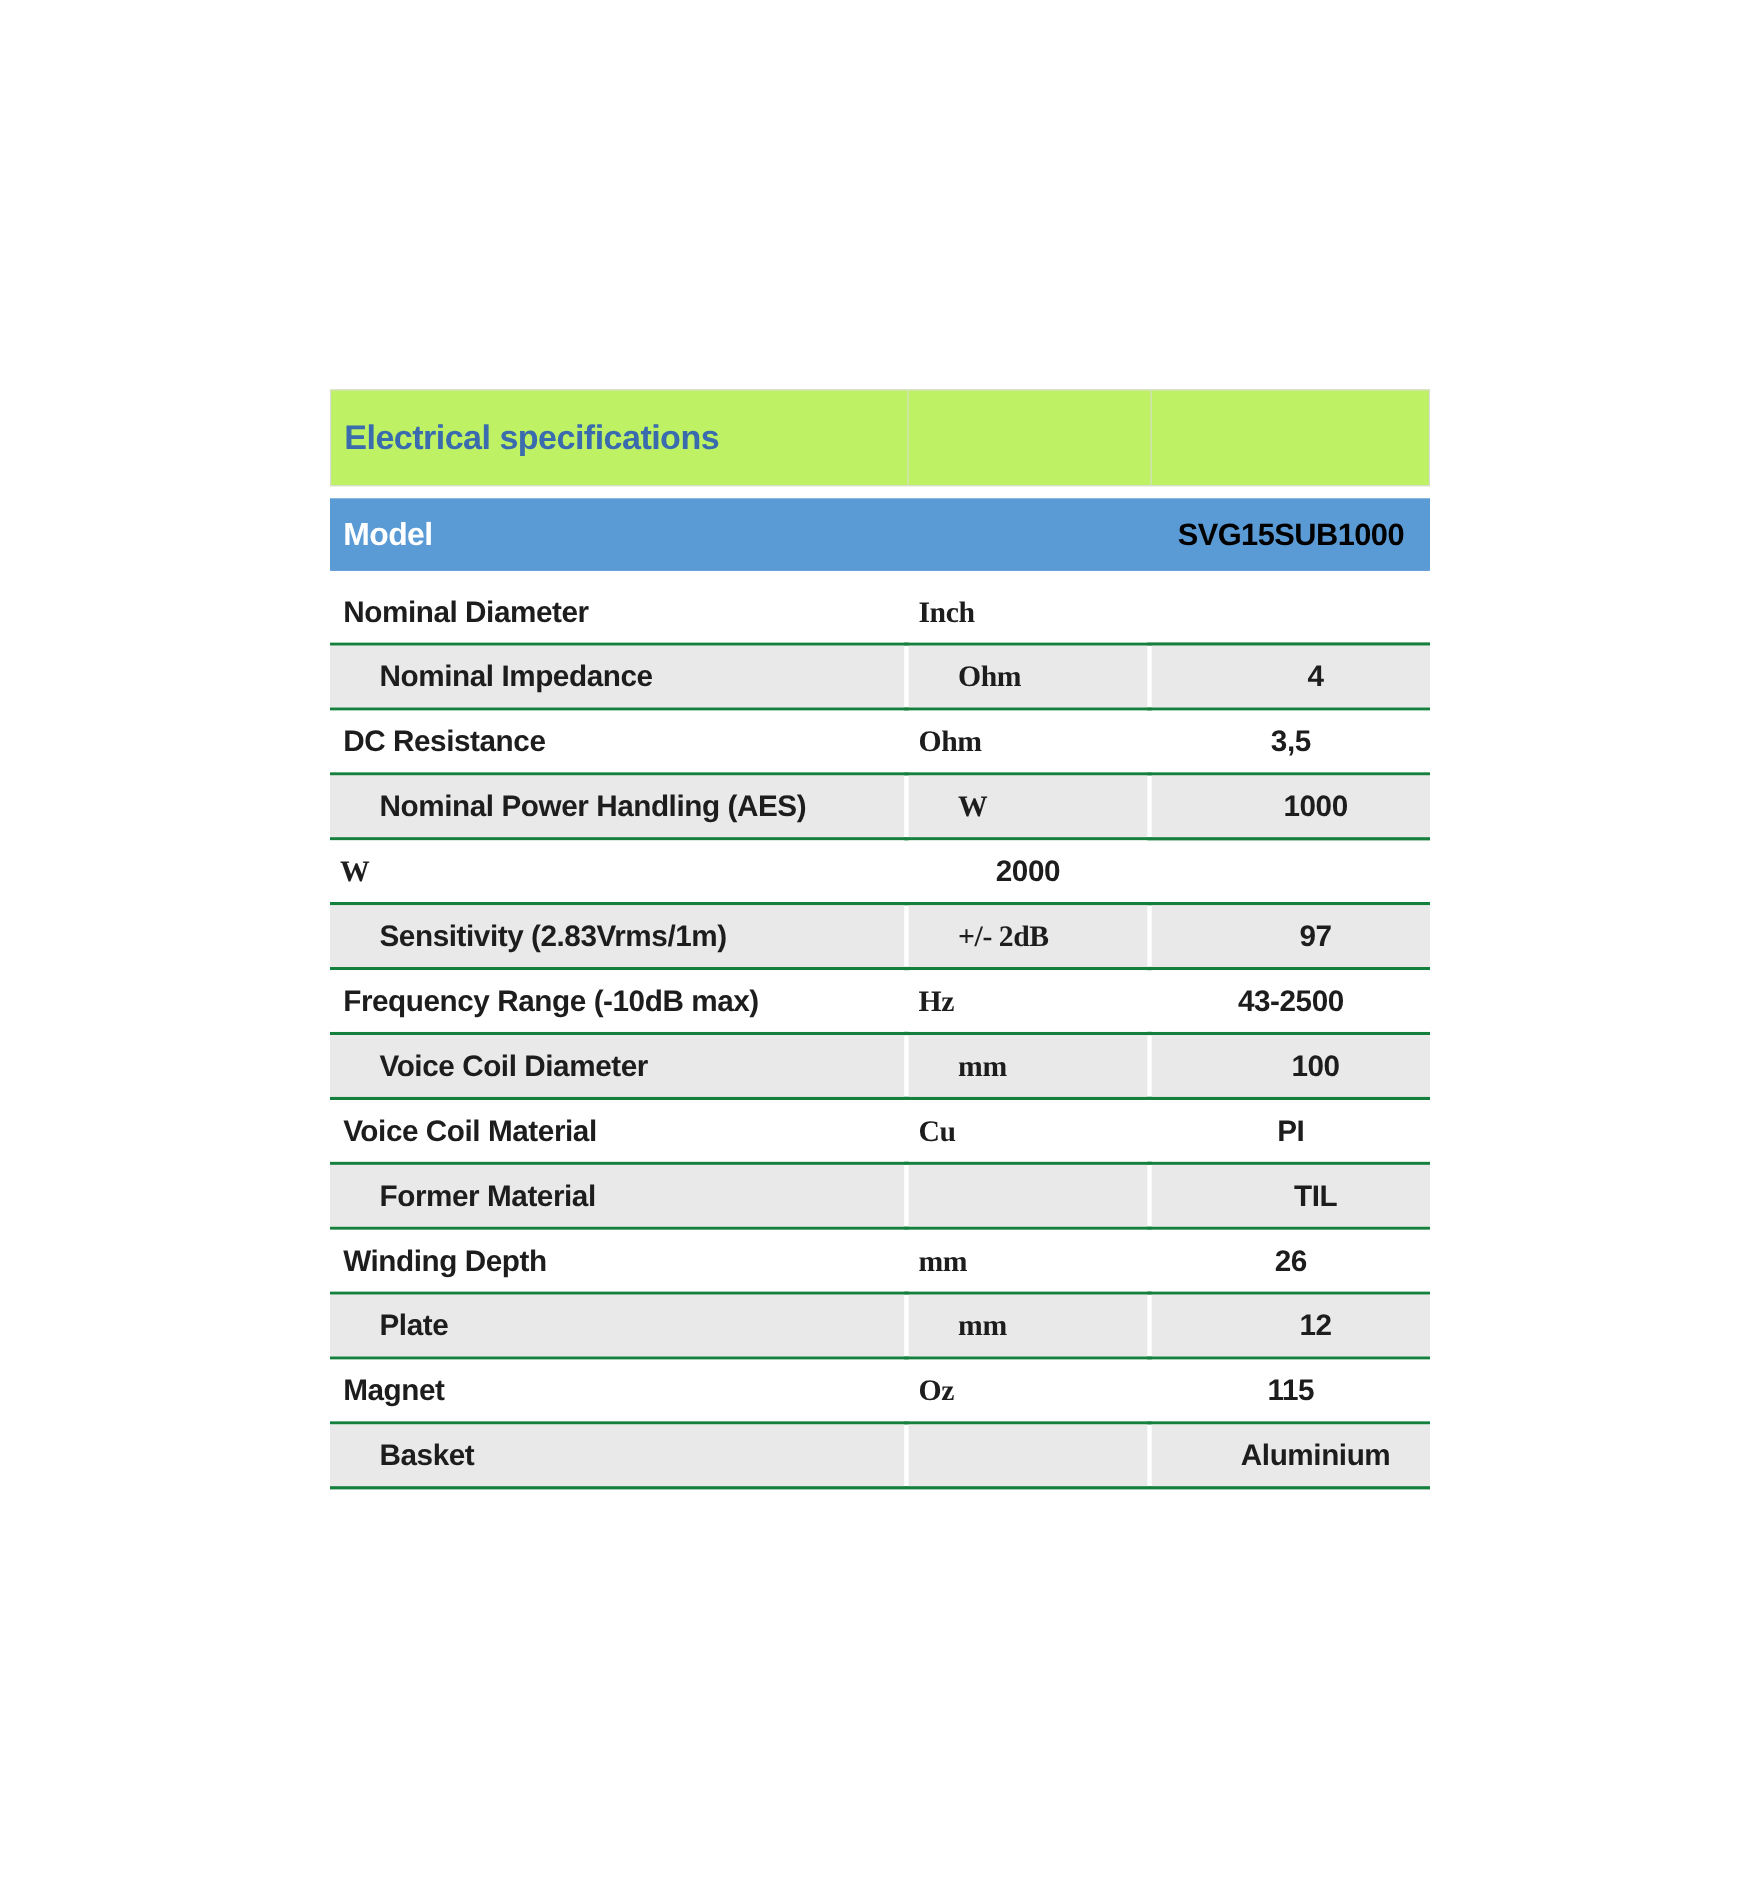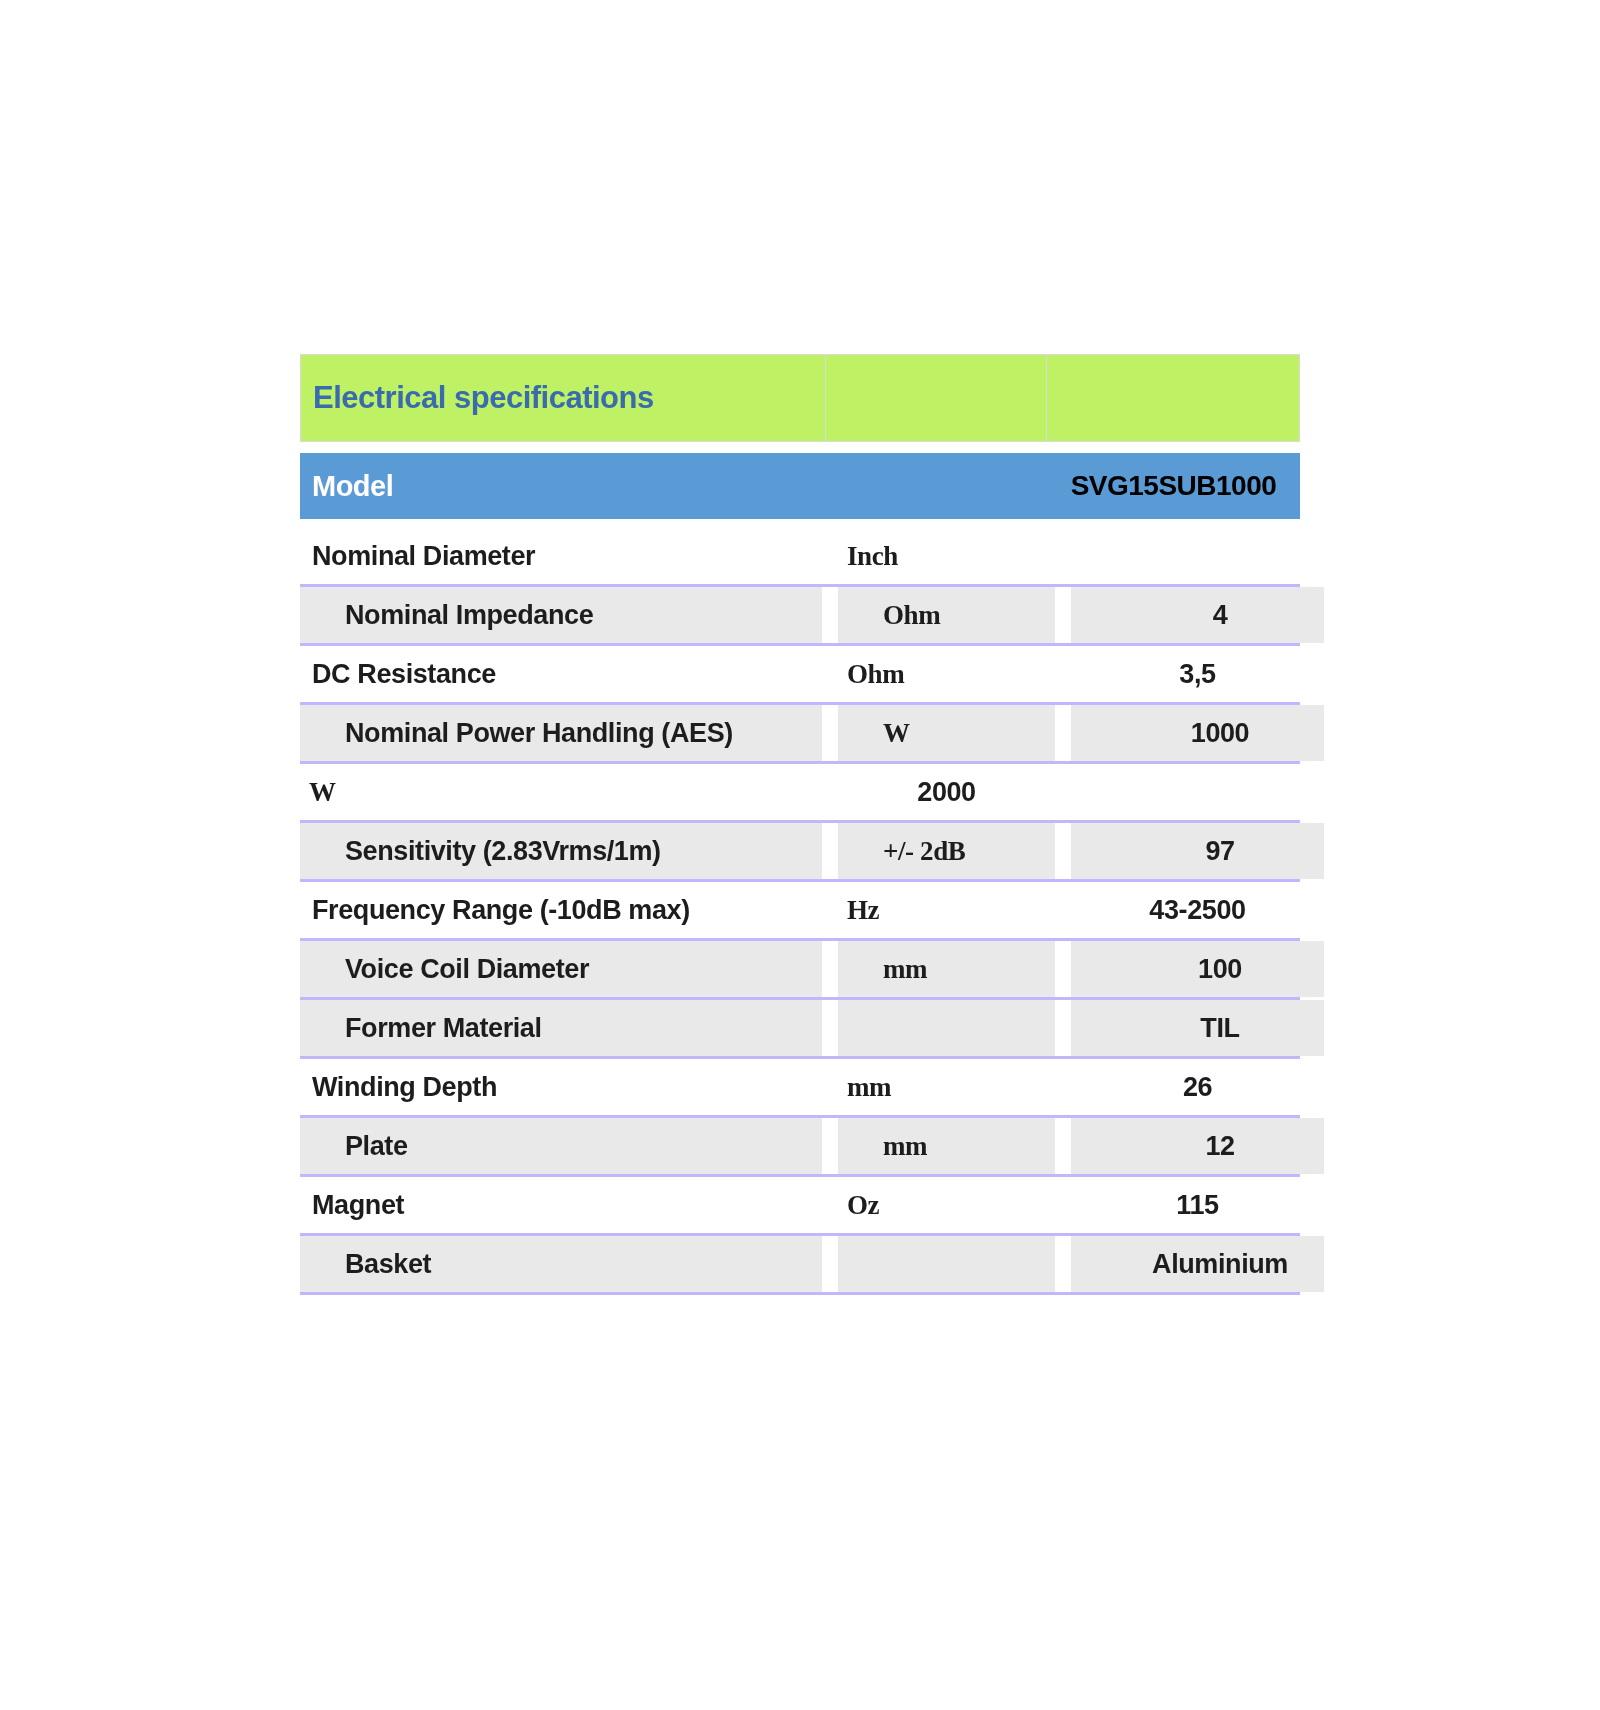--- a/index.html
+++ b/index.html
@@ -68,9 +68,9 @@
   .row {
     display: grid;
     grid-template-columns: 522px 217px 253px;
-    column-gap: 16px;
+    column-gap: 4px;
     height: 56px;
-    border-bottom: 3px solid #c4b5fd;
+    border-bottom: 3px solid #15803d;
   }
   .row .cell {
     display: flex;

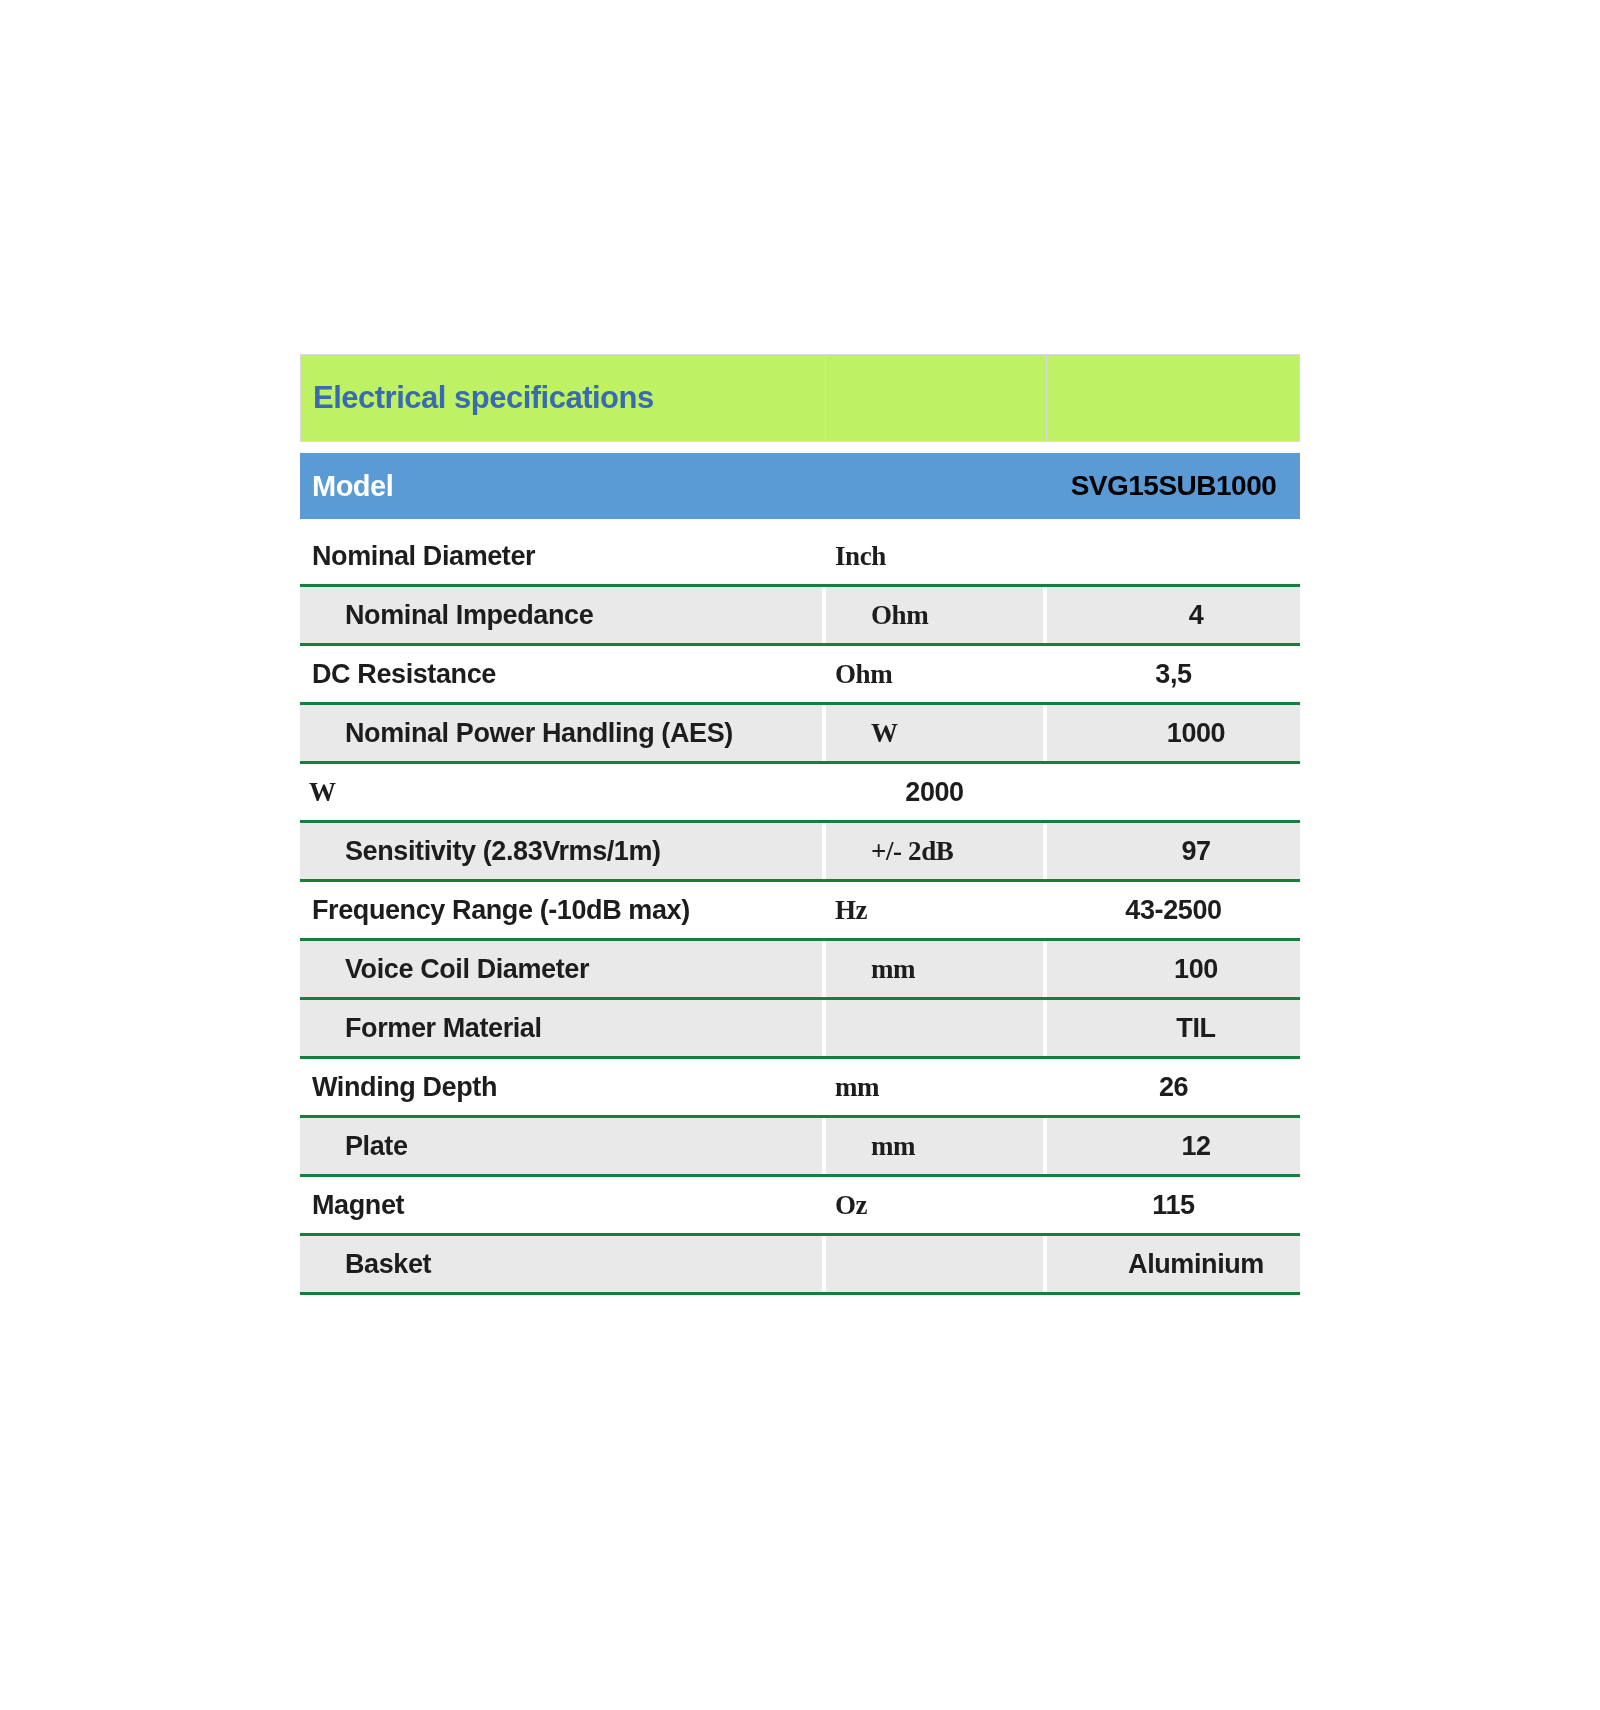--- a/index.html
+++ b/index.html
@@ -156,6 +156,11 @@
     <div class="cell c-value">100</div>
   </div>
 
+  <div class="row white">
+    <div class="cell c-label">Voice Coil Material</div>
+    <div class="cell c-unit">Cu</div>
+    <div class="cell c-value">PI</div>
+  </div>
 
   <div class="row gray">
     <div class="cell c-label">Former Material</div>

